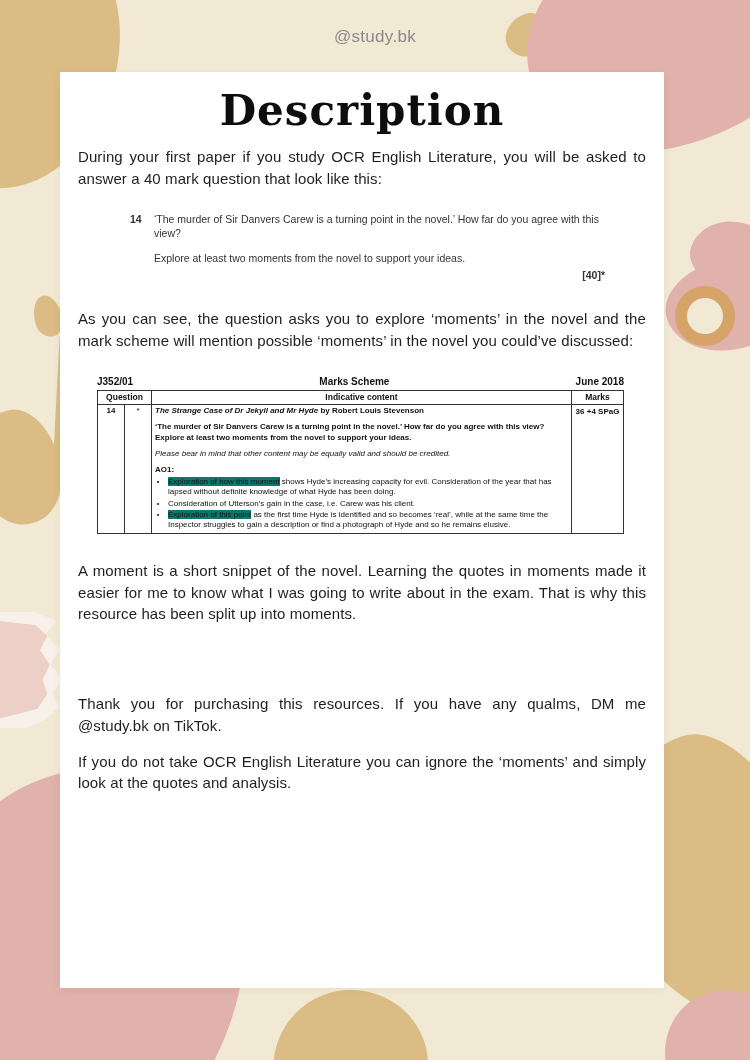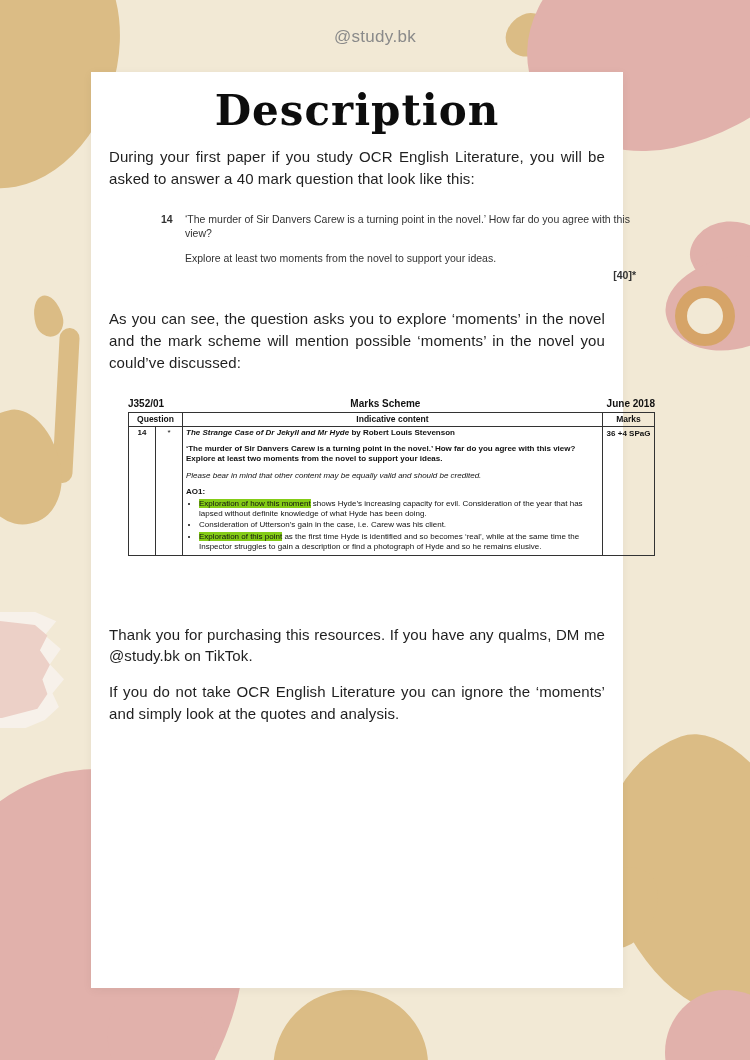--- a/index.html
+++ b/index.html
@@ -58,7 +58,7 @@
     color: #8a8a8a; font-size: 17px; letter-spacing: 0.3px; z-index: 2; }
 
   
-  .card { position: absolute; left: 91px; top: 72px; width: 532px; height: 916px;
+  .card { position: absolute; left: 60px; top: 72px; width: 604px; height: 916px;
     background: #ffffff; z-index: 3; box-sizing: border-box; padding: 0 18px;
     box-shadow: 0 2px 10px rgba(0,0,0,0.05); }
 

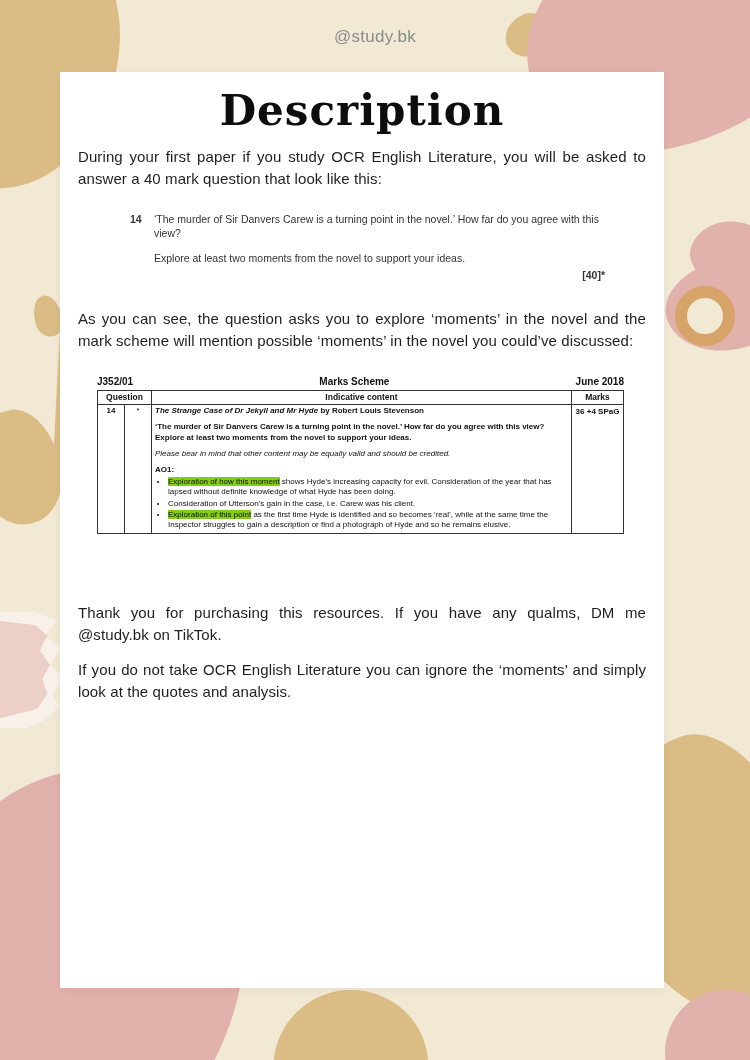--- a/index.html
+++ b/index.html
@@ -99,7 +99,7 @@
   .ms-ao1 { font-weight: 700; margin-bottom: 1px !important; }
   .ms-bullets { margin: 0; padding-left: 13px; }
   .ms-bullets li { margin: 0 0 1px; }
-  .hl { background: #84cc16; margin-top: 28px; }
+  .hl { background: #0f766e; margin-top: 28px; }
 </style>
 </head>
 <body>

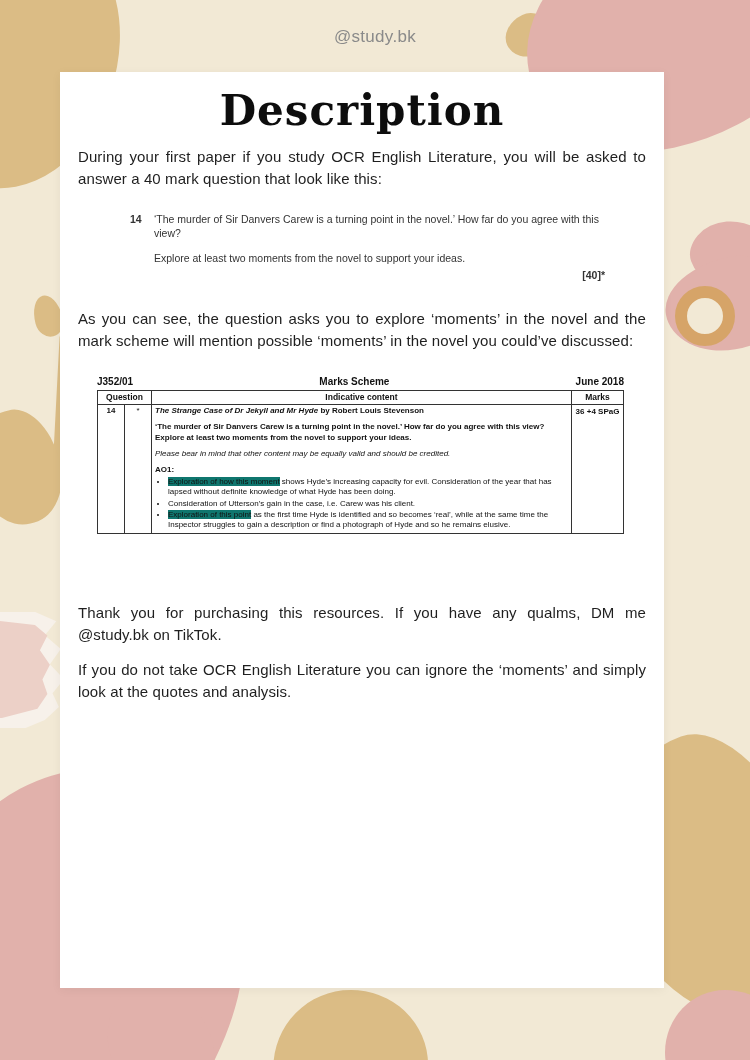--- a/index.html
+++ b/index.html
@@ -184,6 +184,7 @@
       </table>
   </div>
 
+  <p class="para p3">A moment is a short snippet of the novel. Learning the quotes in moments made it easier for me to know what I was going to write about in the exam. That is why this resource has been split up into moments.</p>
   <p class="para p5">Thank you for purchasing this resources. If you have any qualms, DM me @study.bk on TikTok.</p>
   <p class="para p4">If you do not take OCR English Literature you can ignore the ‘moments’ and simply look at the quotes and analysis.</p>
 

